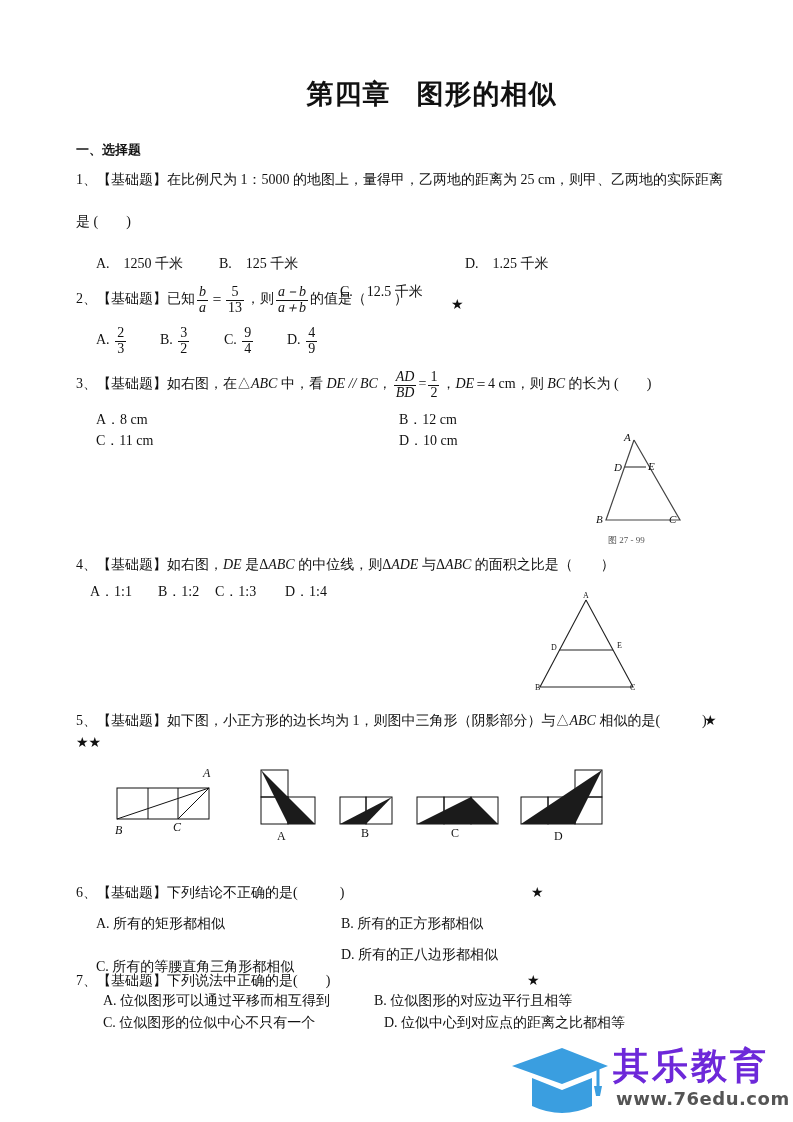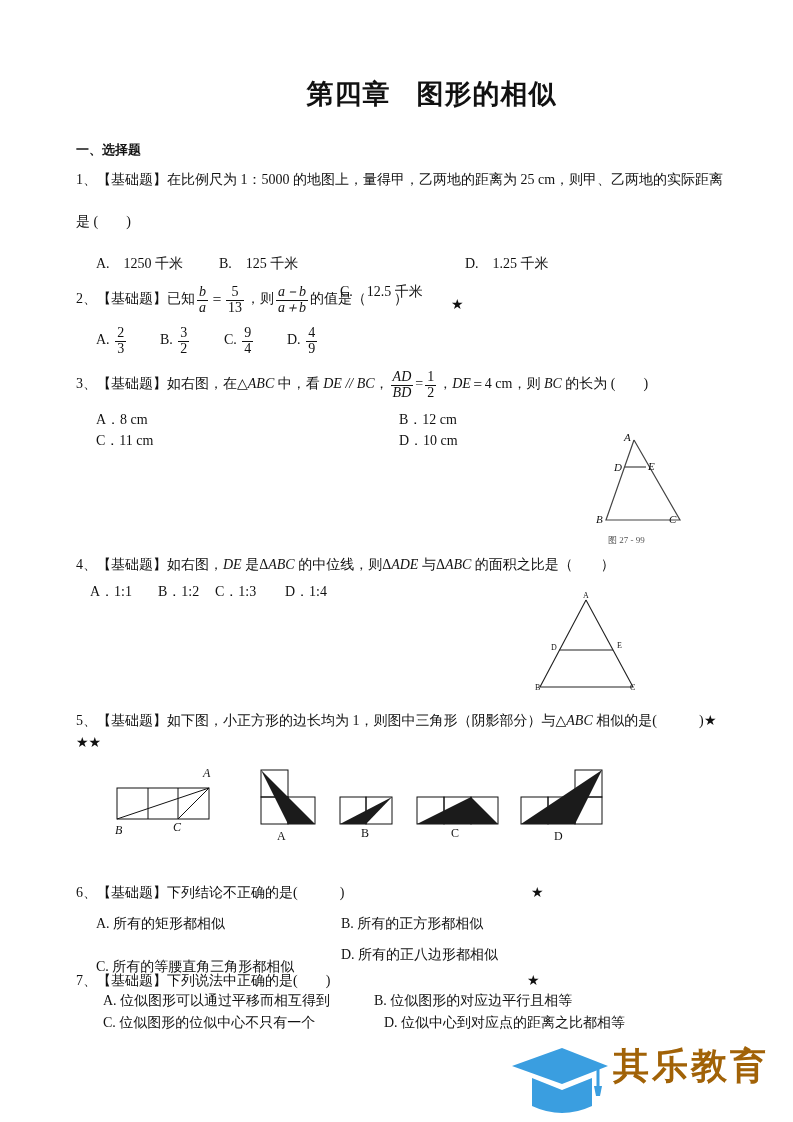--- a/index.html
+++ b/index.html
@@ -8,7 +8,7 @@
     font-family: "Liberation Serif", "DejaVu Serif", serif;
     color: #111;
   }
-  .abs { position: absolute; white-space: nowrap; }
+  .abs { position: absolute; white-space: nowrap; font-family: Liberation Serif, serif; }
   .title {
     top: 76px; left: 0; width: 793px; text-align: center;
     font-family: "DejaVu Sans", "Liberation Sans", sans-serif;

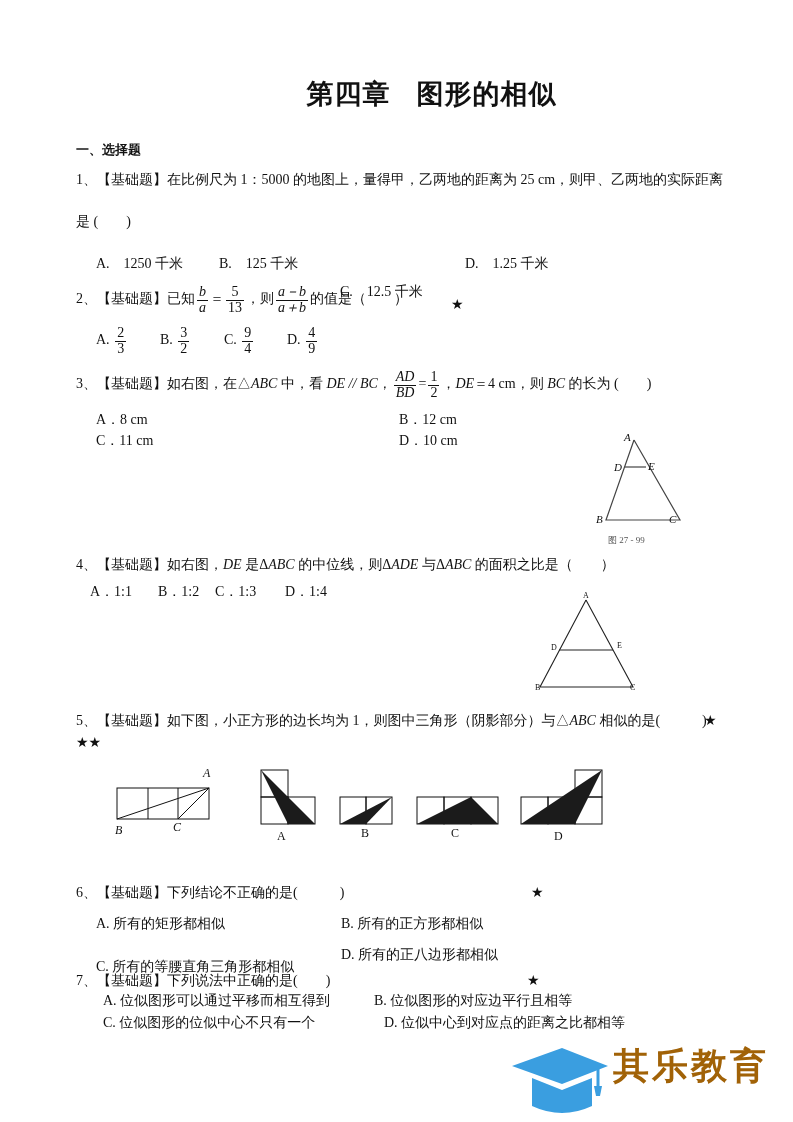--- a/index.html
+++ b/index.html
@@ -28,7 +28,7 @@
   .logo-cn {
     position: absolute; left: 103px; top: 4px;
     font-family: "DejaVu Sans", sans-serif; font-weight: bold;
-    font-size: 36px; color: #a16207; letter-spacing: 3px;
+    font-size: 36px; color: #6d28d9; letter-spacing: 3px;
   }
   .logo-url {
     position: absolute; left: 106px; top: 50px;

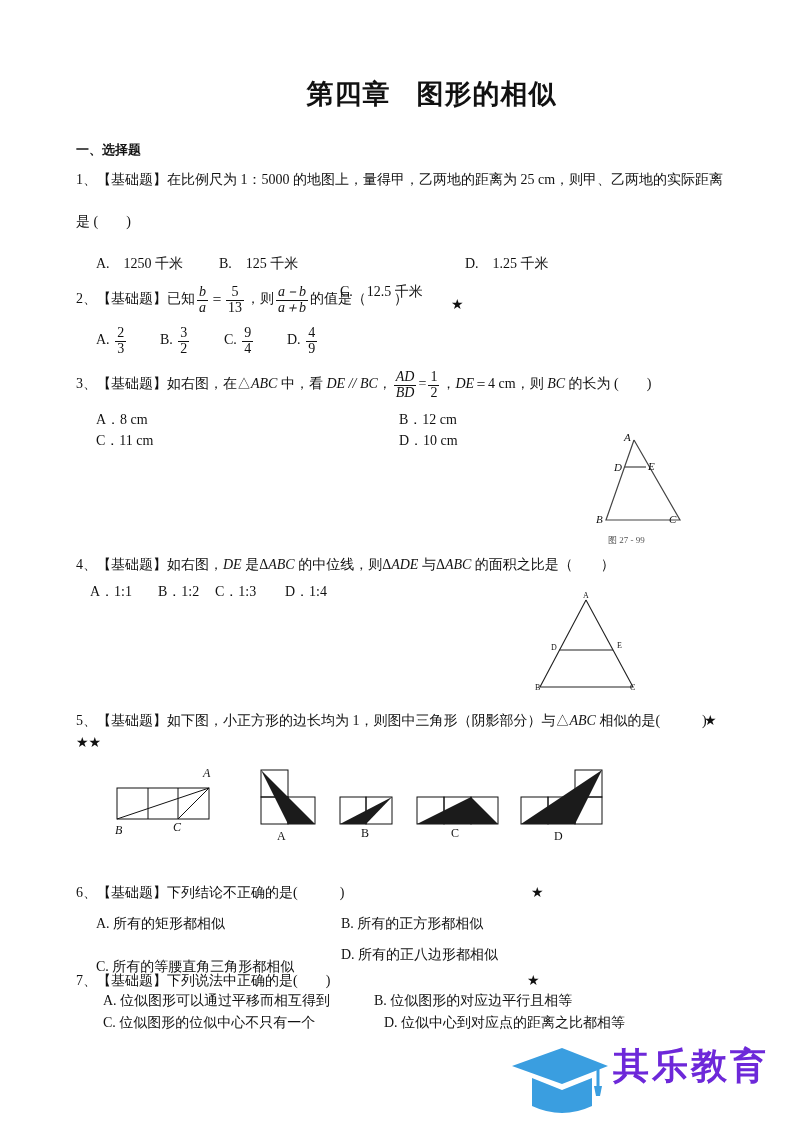--- a/index.html
+++ b/index.html
@@ -178,6 +178,7 @@
     <polygon points="84,42 92,42 90,52 86,52" fill="#3a9ee0"></polygon>
   </svg>
   <div class="logo-cn">其乐教育</div>
+  <div class="logo-url">www.76edu.com</div>
 </div>
 
 </body></html>

